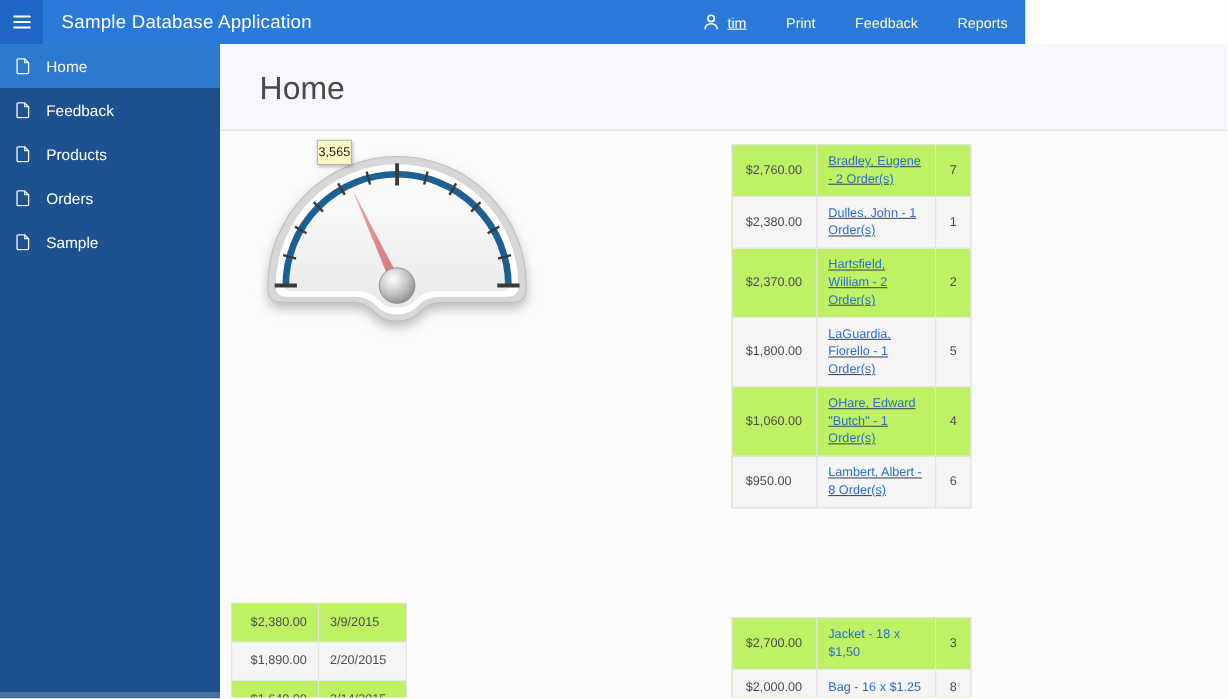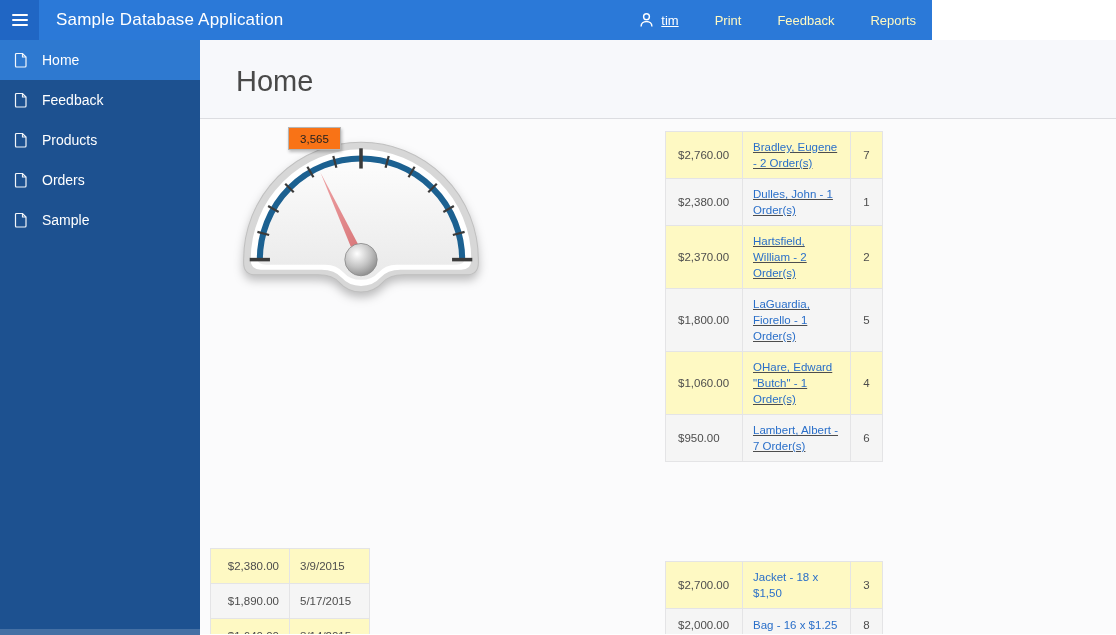--- a/index.html
+++ b/index.html
@@ -36,7 +36,7 @@
   
   .gauge{position:absolute;left:34px;top:3px;width:254px;height:172px;}
   .gauge svg{filter:drop-shadow(0 5px 5px rgba(0,0,0,.25));}
-  .gauge-value{position:absolute;left:54px;top:5px;width:53px;height:23px;background:#f97316;border:1px solid #b5b5b5;box-shadow:1px 2px 3px rgba(0,0,0,.25);font-size:11.5px;color:#222;text-align:center;line-height:22px;}
+  .gauge-value{position:absolute;left:54px;top:5px;width:32px;height:23px;background:#fef9c3;border:1px solid #b5b5b5;box-shadow:1px 2px 3px rgba(0,0,0,.25);font-size:11.5px;color:#222;text-align:center;line-height:22px;}
 
   
   table.rpt{border-collapse:collapse;background:#fef9c3;position:absolute;}

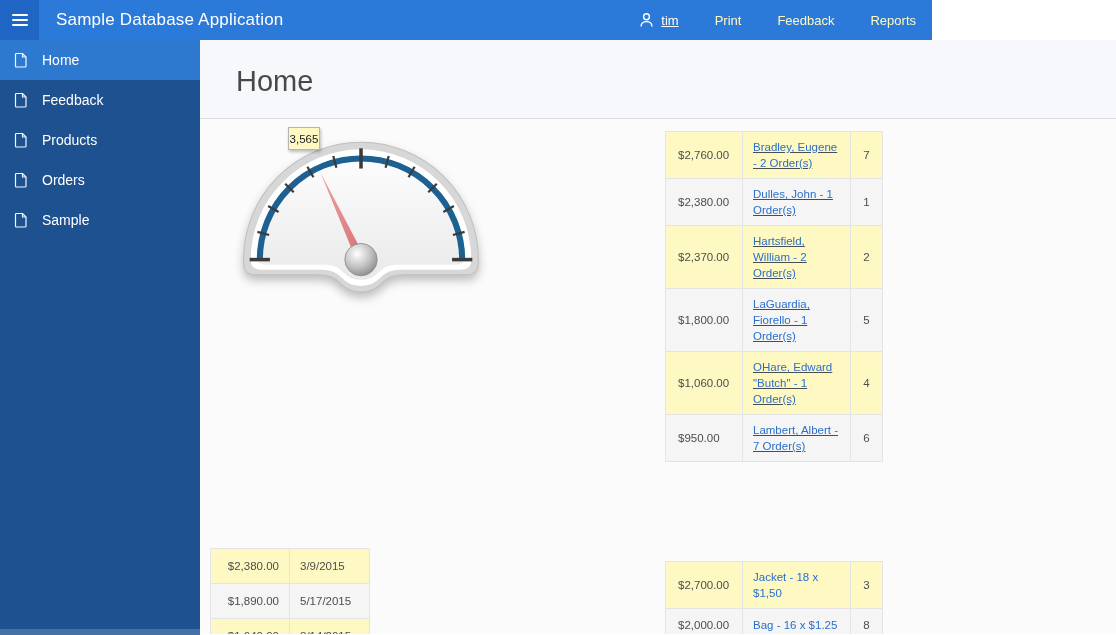--- a/index.html
+++ b/index.html
@@ -39,7 +39,7 @@
   .gauge-value{position:absolute;left:54px;top:5px;width:32px;height:23px;background:#fef9c3;border:1px solid #b5b5b5;box-shadow:1px 2px 3px rgba(0,0,0,.25);font-size:11.5px;color:#222;text-align:center;line-height:22px;}
 
   
-  table.rpt{border-collapse:collapse;background:#fef9c3;position:absolute;}
+  table.rpt{border-collapse:collapse;background:#bef264;position:absolute;}
   table.rpt td{border:1px solid #e4e4e6;font-size:11.5px;color:#4d4d4d;vertical-align:middle;line-height:16px;}
   table.rpt tr:nth-child(even) td{background:#f5f5f5;}
   td.cell-amount{padding:8px 6px 8px 12px;white-space:nowrap;}

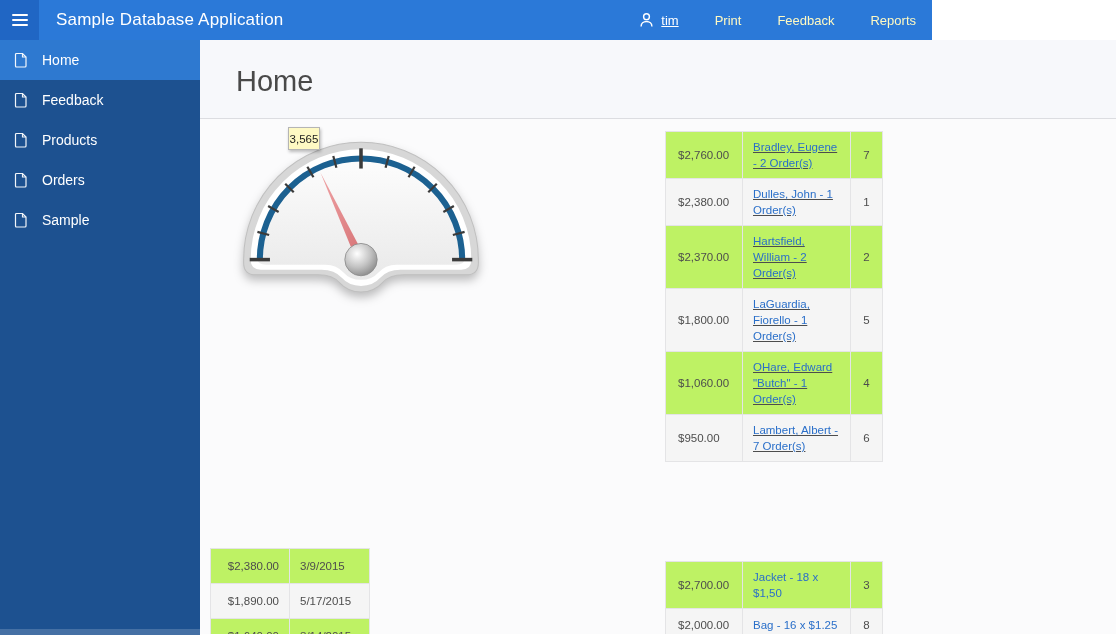--- a/index.html
+++ b/index.html
@@ -216,7 +216,7 @@
           </tr>
           <tr>
             <td class="cell-amount">$950.00</td>
-            <td class="cell-link"><a href="#">Lambert, Albert - 7 Order(s)</a></td>
+            <td class="cell-link"><a href="#">Lambert, Albert - 8 Order(s)</a></td>
             <td class="cell-count">6</td>
           </tr>
         </tbody>

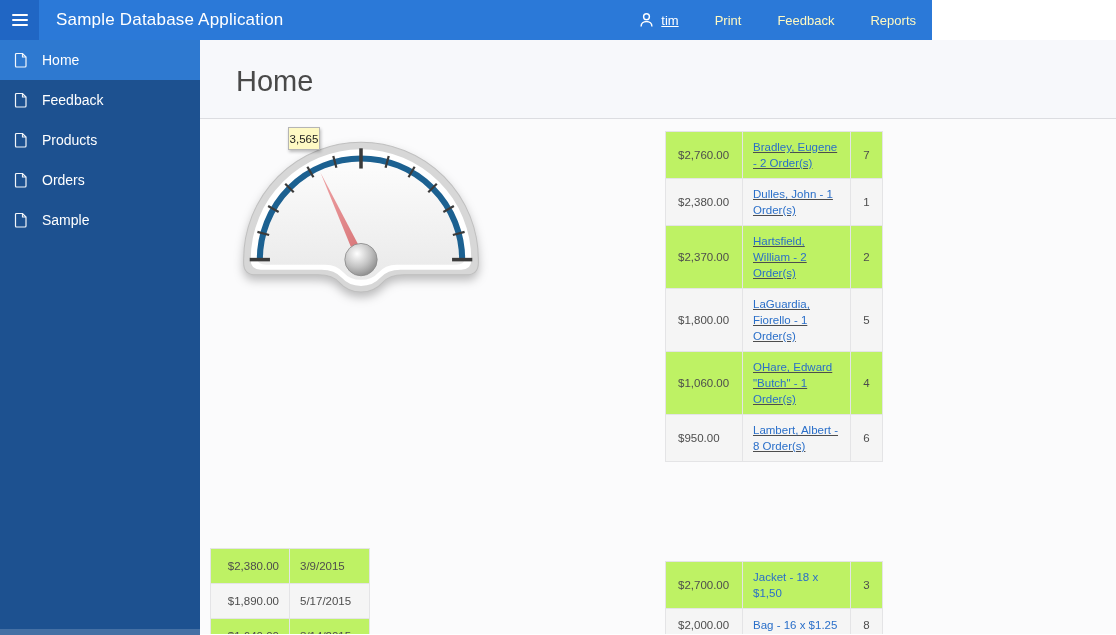--- a/index.html
+++ b/index.html
@@ -230,7 +230,7 @@
           </tr>
           <tr>
             <td class="cell-amount">$1,890.00</td>
-            <td class="cell-date">5/17/2015</td>
+            <td class="cell-date">2/20/2015</td>
           </tr>
           <tr>
             <td class="cell-amount">$1,640.00</td>

